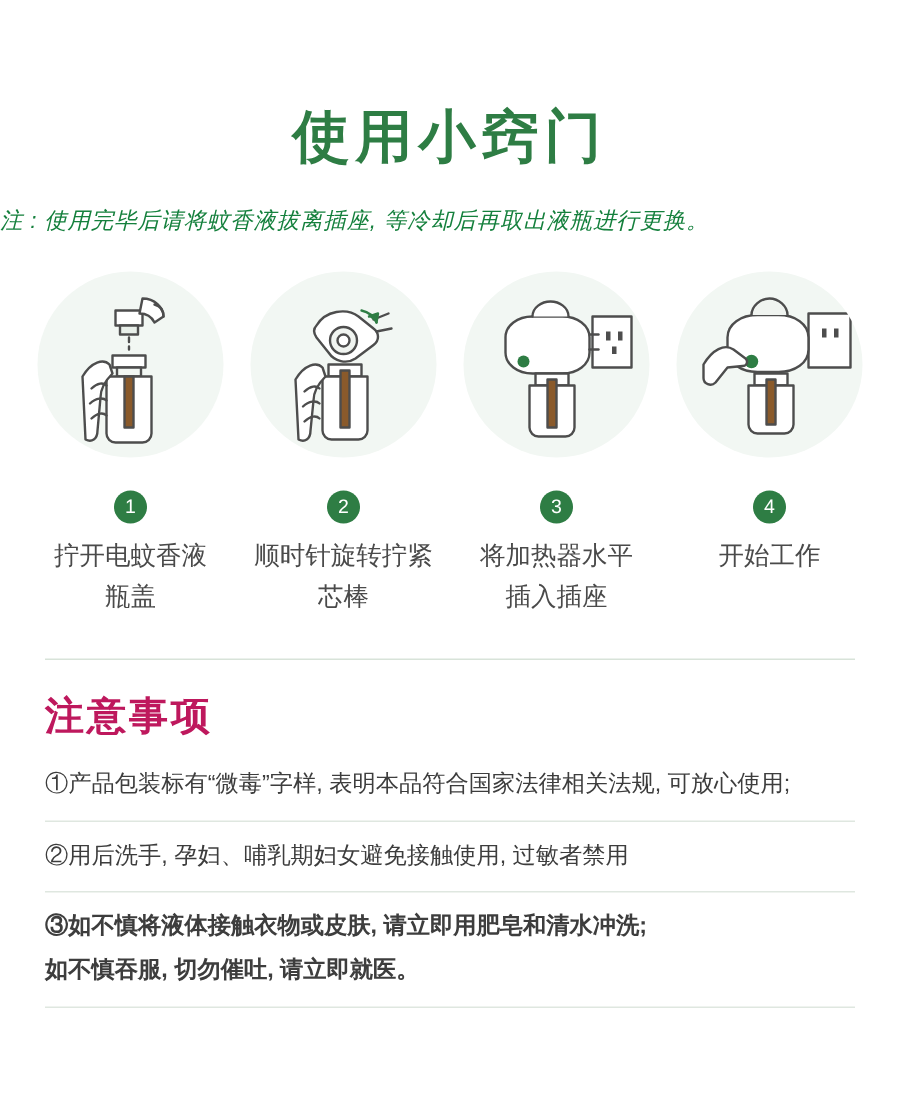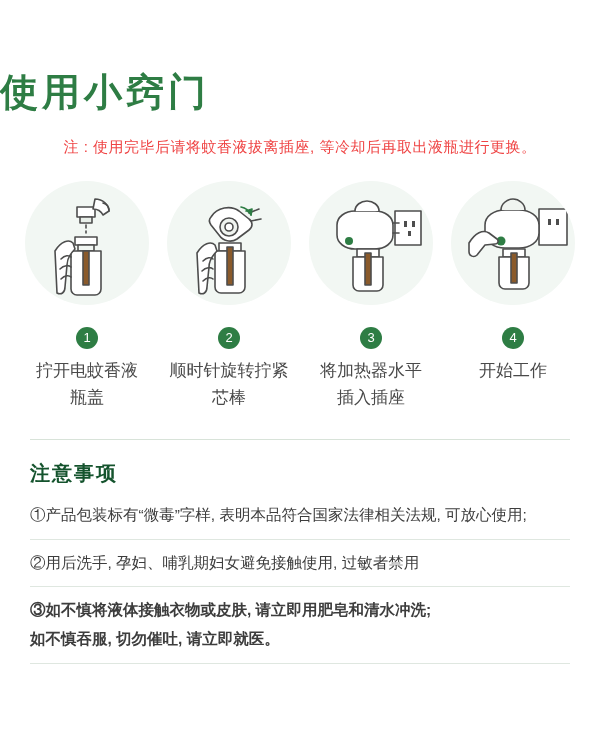--- a/index.html
+++ b/index.html
@@ -21,7 +21,7 @@
     box-sizing: border-box;
   }
   .title {
-    text-align: left;
+    text-align: center;
     color: #2e7d44;
     font-size: 38px;
     font-weight: bold;

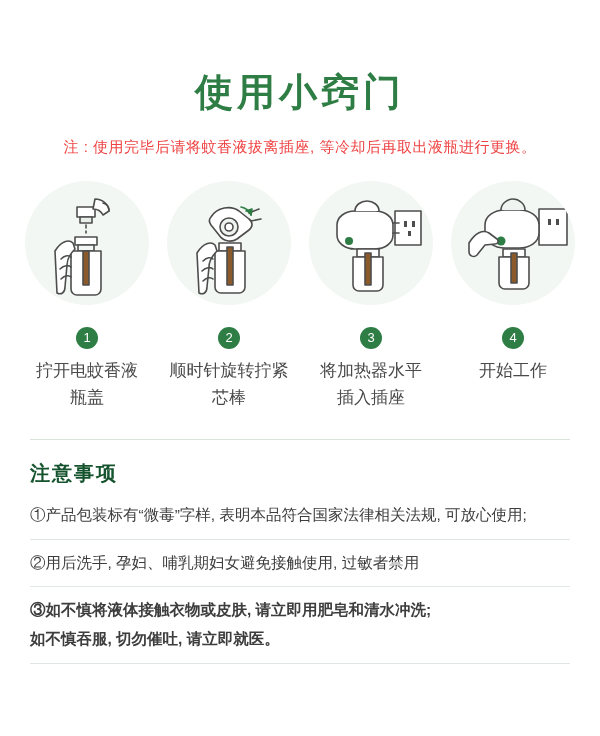--- a/index.html
+++ b/index.html
@@ -31,12 +31,13 @@
     line-height: 1.2;
   }
   .subtitle {
-    text-align: center;
-    color: #ef4444;
+    text-align: left;
+    color: #15803d;
     font-size: 15px;
     letter-spacing: 0.5px;
     margin: 0;
     padding-top: 22px;
+    font-style: italic;
   }
   .steps-row {
     display: flex;

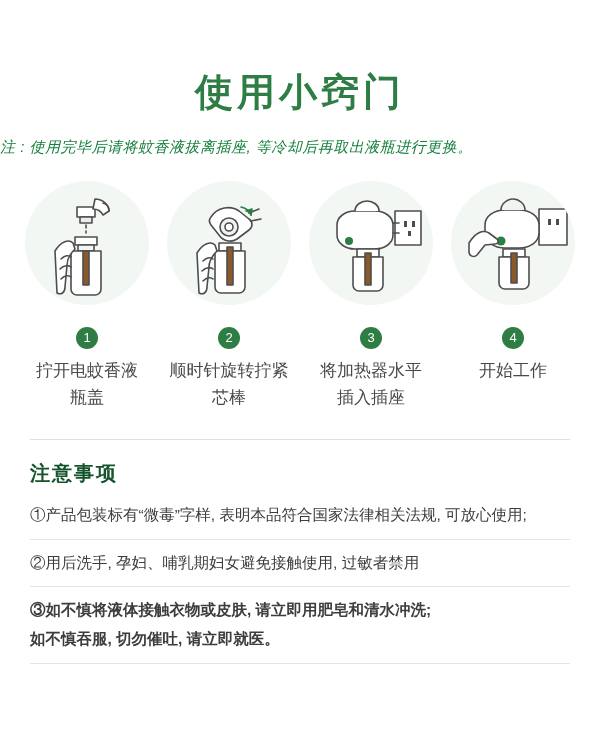--- a/index.html
+++ b/index.html
@@ -89,8 +89,8 @@
     margin: 28px 30px 0 30px;
   }
   .notice-title {
-    color: #14532d;
-    font-size: 20px;
+    color: #be185d;
+    font-size: 26px;
     font-weight: bold;
     letter-spacing: 2px;
     padding: 20px 0 0 30px;

